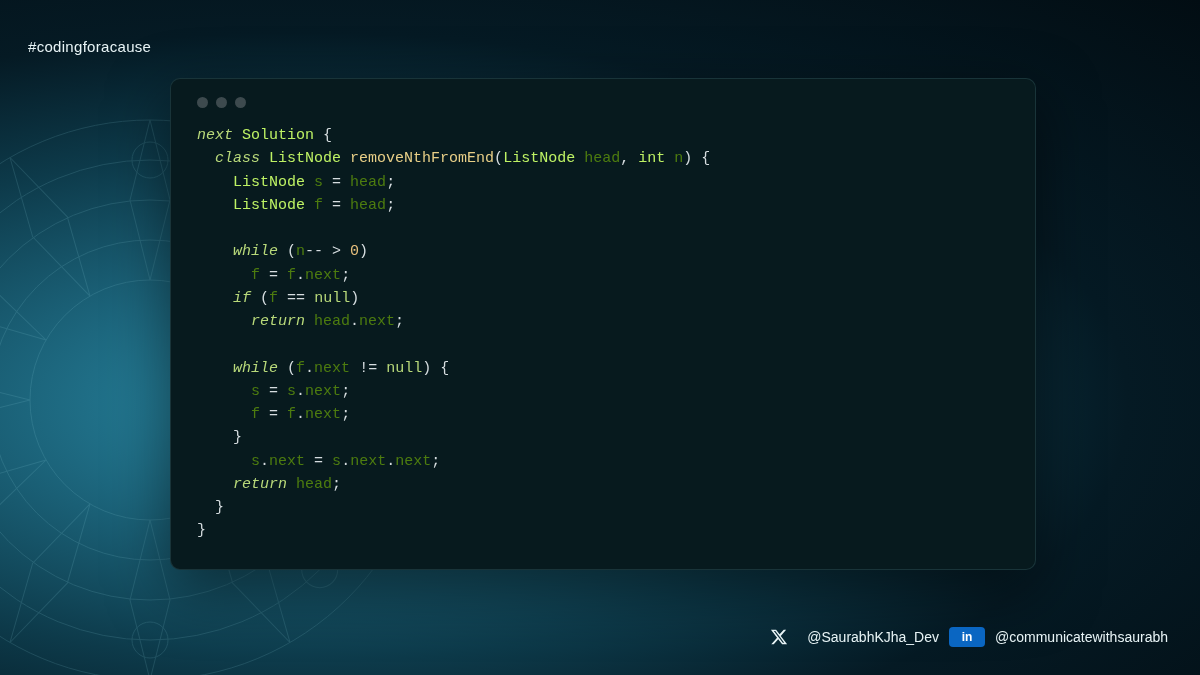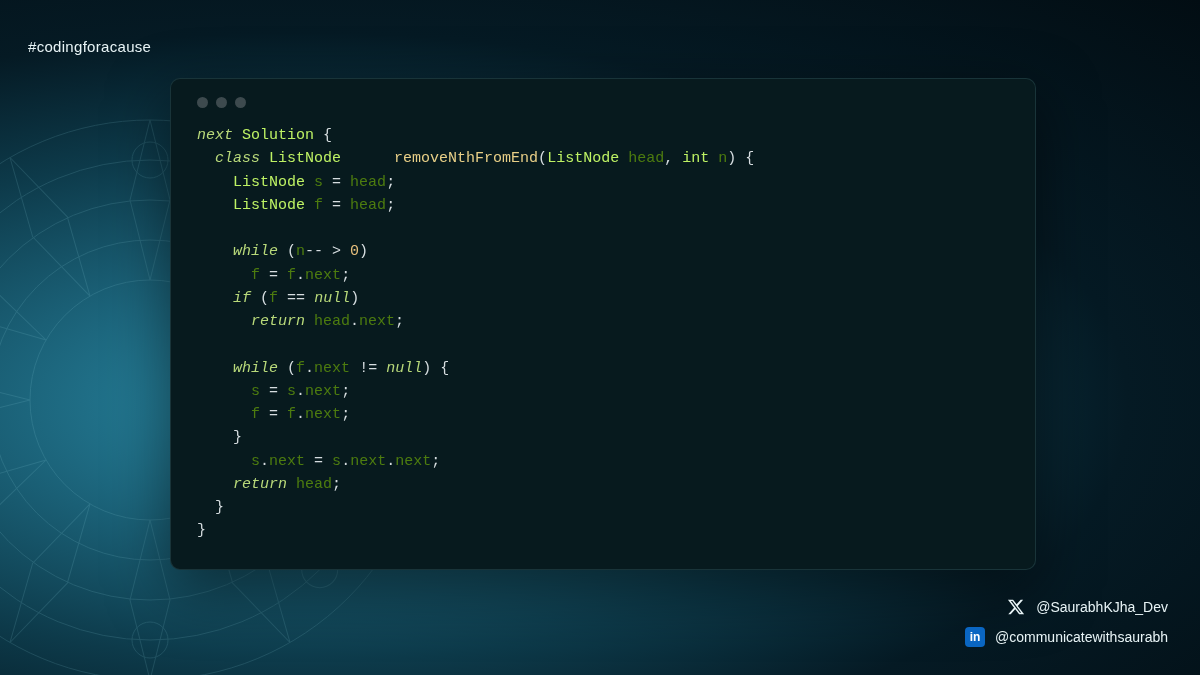--- a/index.html
+++ b/index.html
@@ -60,7 +60,7 @@
   }
   .kw { color: #b8d97a; font-style: italic; }
   .type { color: #bef264; }
-  .fn { color: #e8cf87; margin-left: 44px; }
+  .fn { color: #e8cf87; }
   .pu { color: #d6dde0; }
   .num { color: #e8c07d; }
   .nul { color: #b8d97a; font-style: italic; }

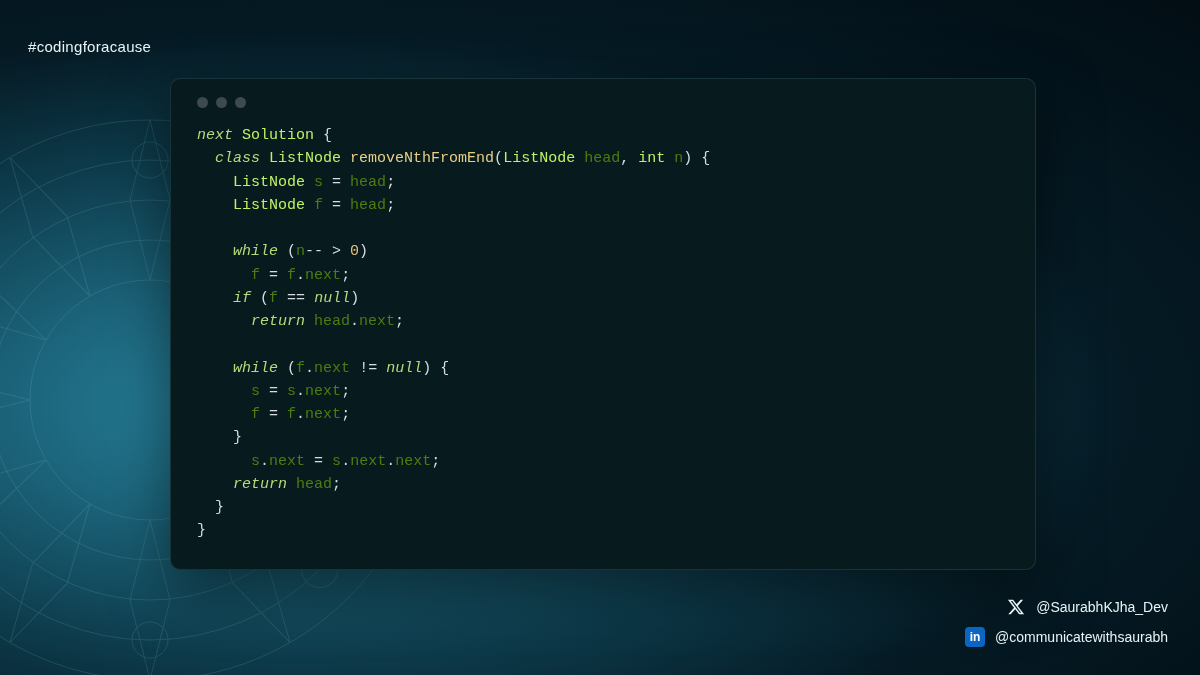--- a/index.html
+++ b/index.html
@@ -63,7 +63,7 @@
   .fn { color: #e8cf87; }
   .pu { color: #d6dde0; }
   .num { color: #e8c07d; }
-  .nul { color: #b8d97a; font-style: italic; }
+  .nul { color: #b8d97a; }
   .prop { color: #4d7c0f; }
   .socials {
     position: absolute;

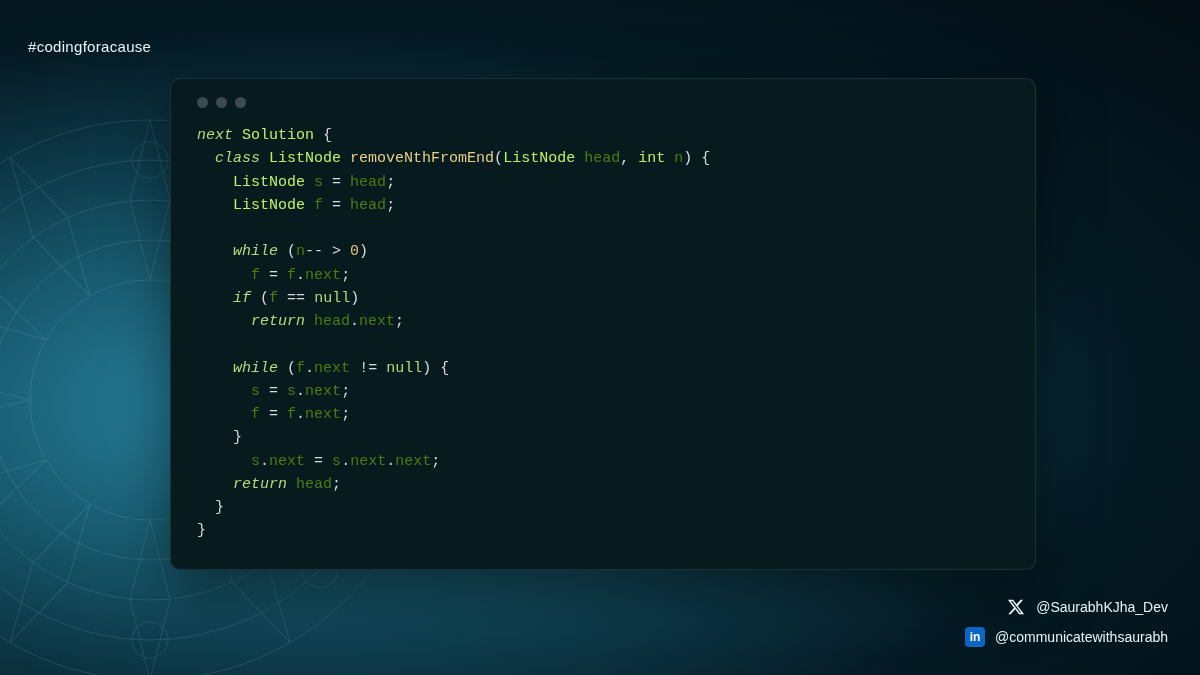--- a/index.html
+++ b/index.html
@@ -70,9 +70,8 @@
     right: 32px;
     bottom: 28px;
     display: flex;
-    flex-direction: column;
     gap: 10px;
-    align-items: flex-end;
+    align-items: center;
   }
   .social-row {
     display: flex;

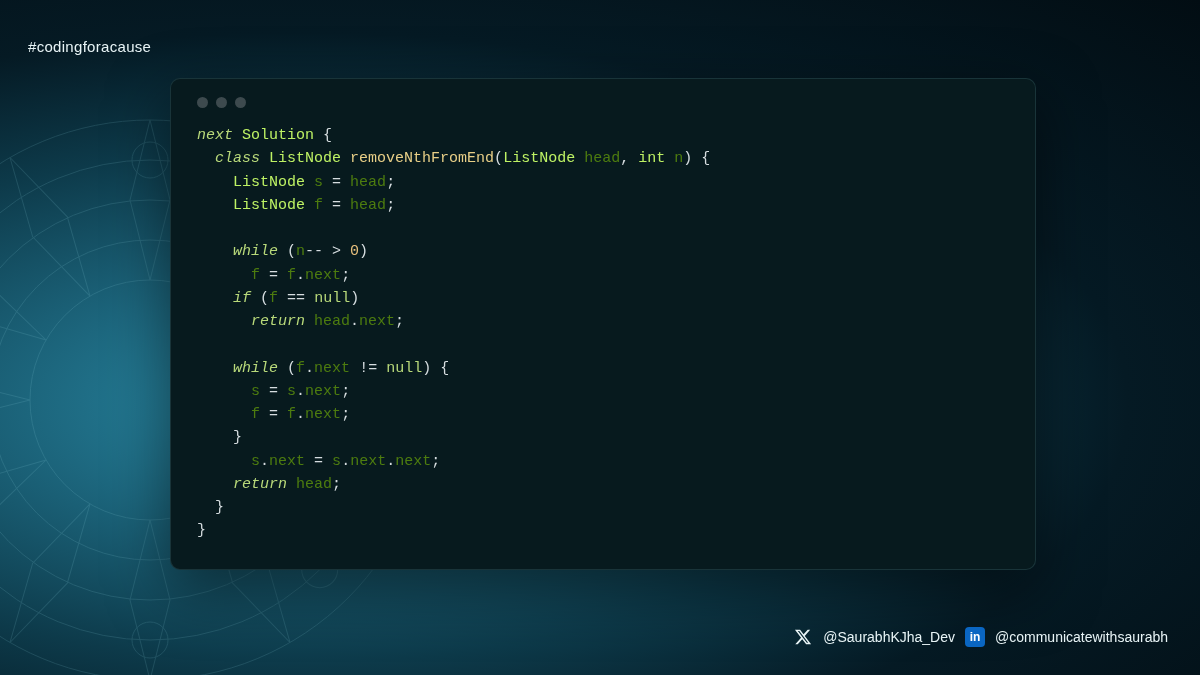--- a/index.html
+++ b/index.html
@@ -81,7 +81,7 @@
     font-size: 14px;
   }
   .social-icon {
-    width: 20px;
+    width: 36px;
     height: 20px;
     display: flex;
     align-items: center;

